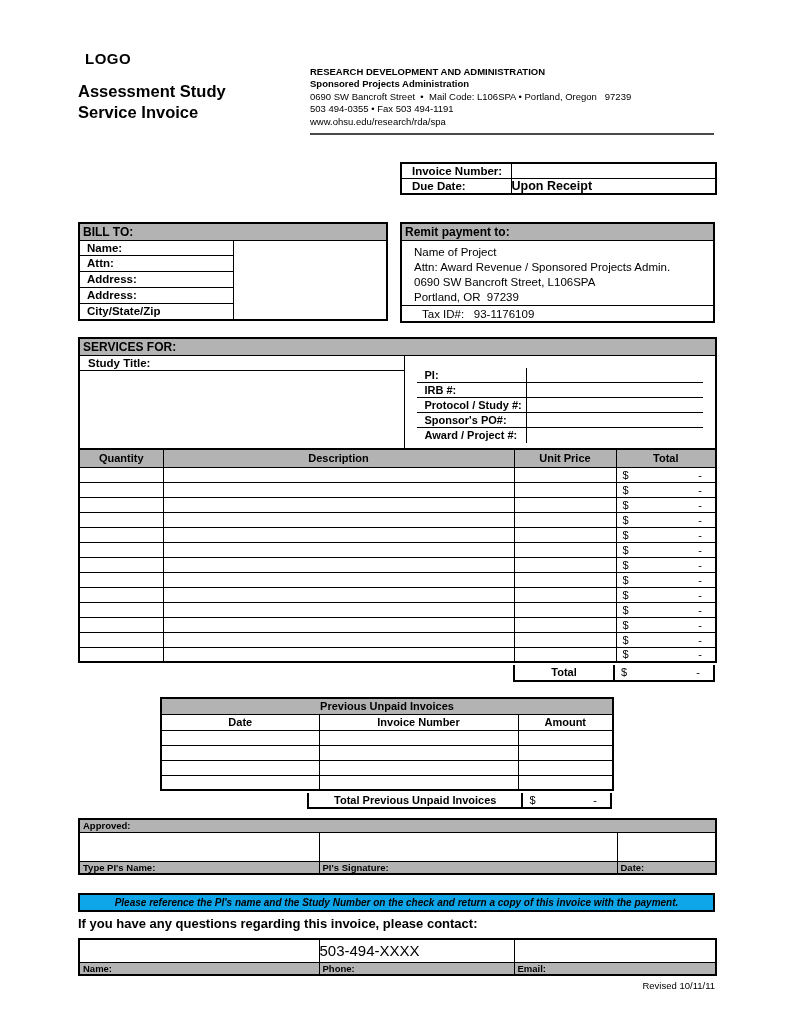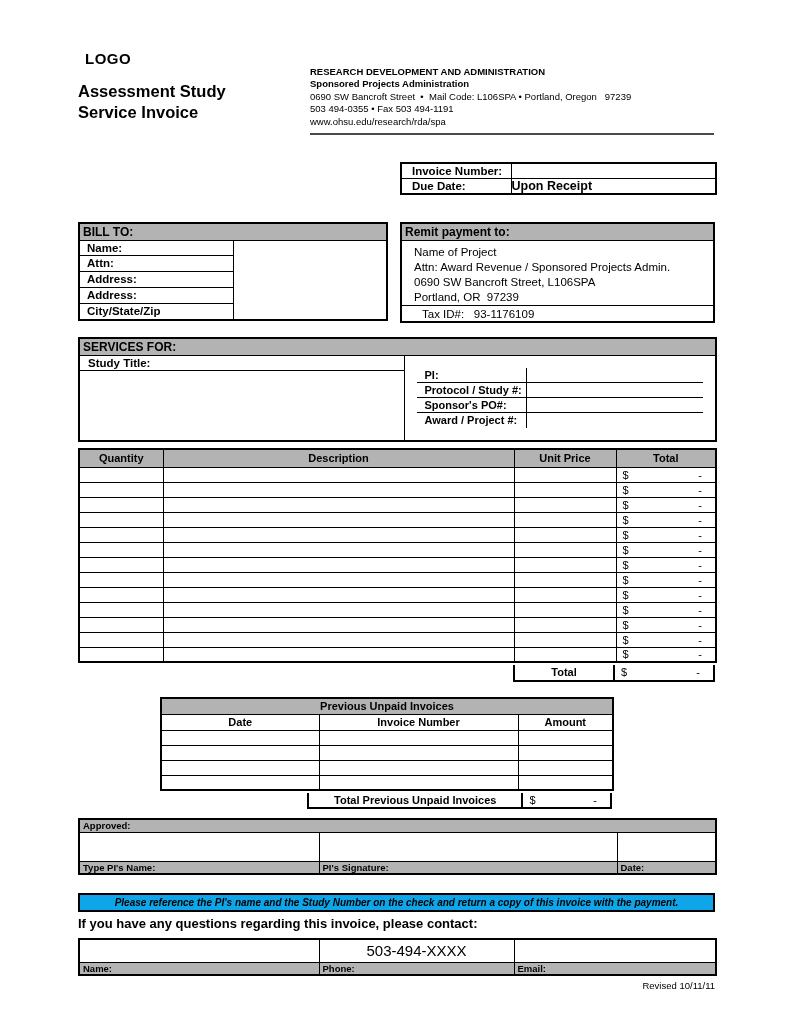--- a/index.html
+++ b/index.html
@@ -203,6 +203,10 @@
             <td></td>
           </tr>
           <tr>
+            <td class="flab">IRB #:</td>
+            <td></td>
+          </tr>
+          <tr>
             <td class="flab">Protocol / Study #:</td>
             <td></td>
           </tr>

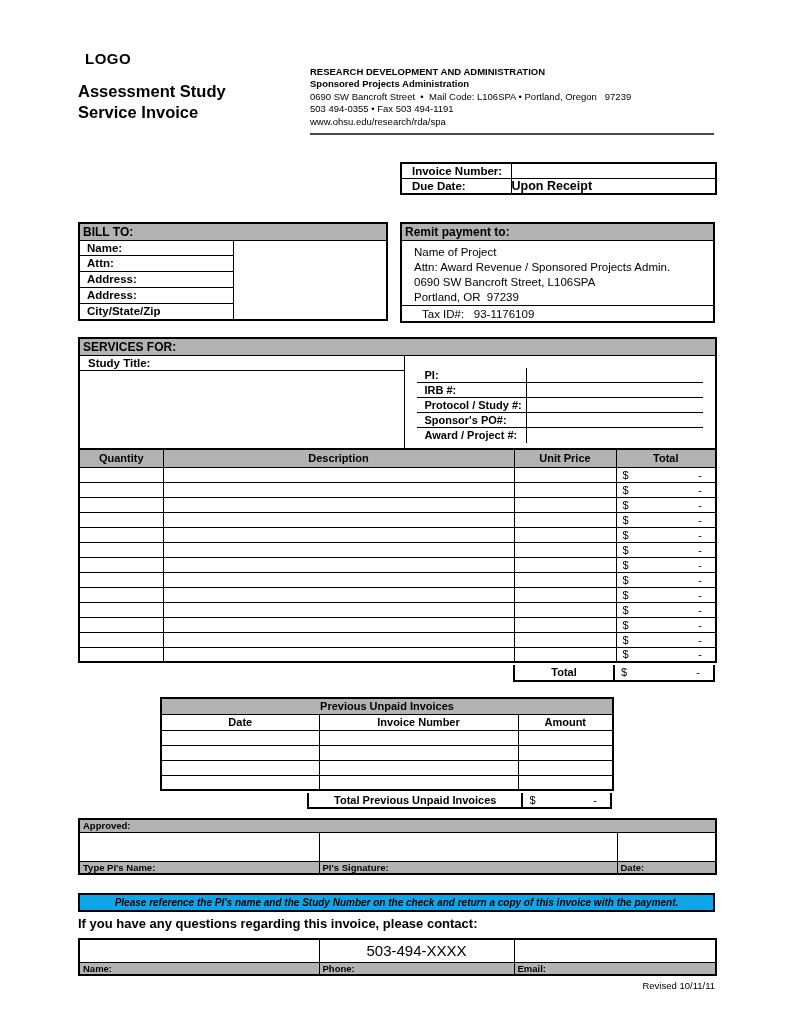--- a/index.html
+++ b/index.html
@@ -98,7 +98,7 @@
   #contact{left:78px;top:938px}
   #contact table{width:637px}
   #contact .vrow td{height:23px}
-  #contact .phone{text-align:center;font-size:15px}
+  #contact .phone{font-size:15px}
   #contact .frow td{height:13px;font-size:9.5px;font-weight:bold;padding-left:3px}
 
   #revised{right:76px;top:980px;font-size:9.5px}

